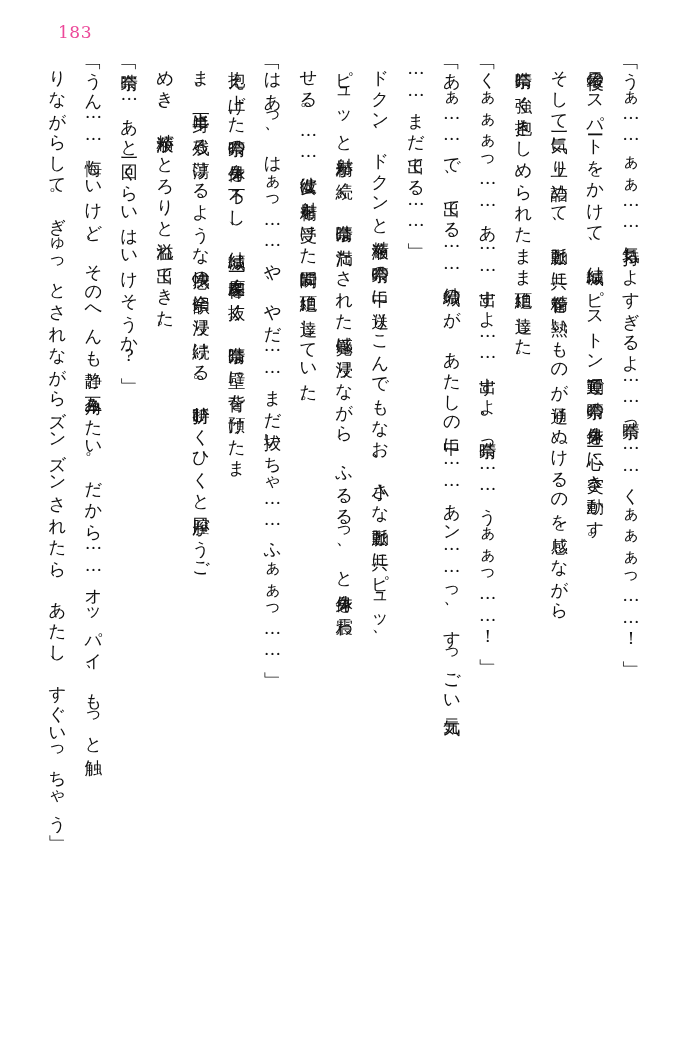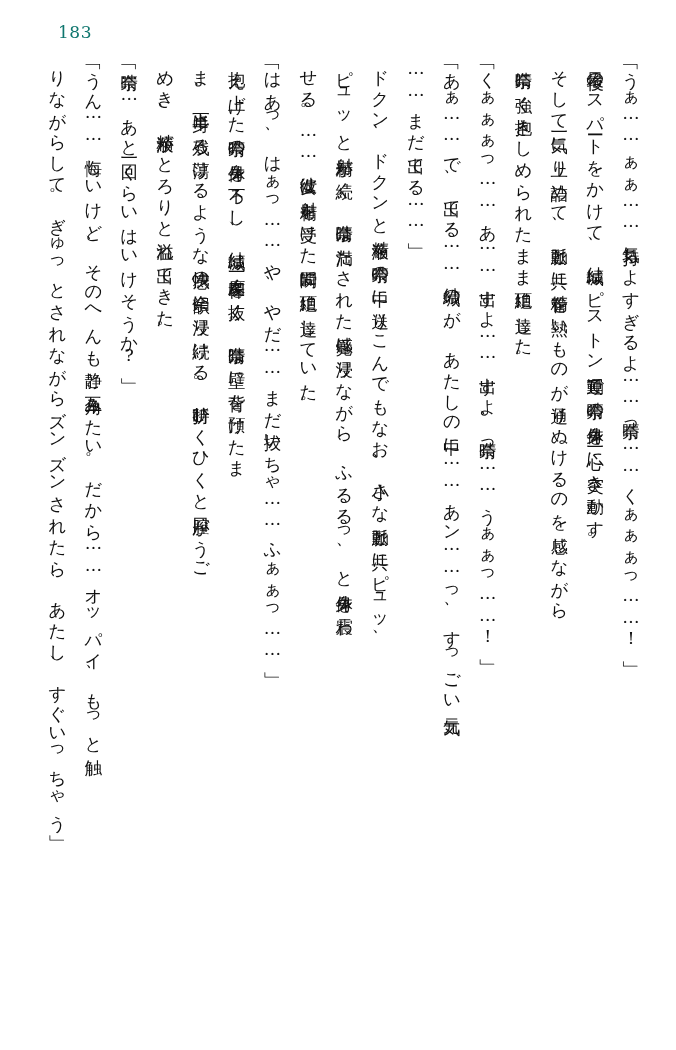--- a/index.html
+++ b/index.html
@@ -24,7 +24,7 @@
     left: 58px;
     font-size: 17px;
     font-family: "DejaVu Serif", "Liberation Serif", serif;
-    color: #0f766e;
+    color: #ec4899;
     letter-spacing: 0.5px;
   }
   .body-text {

